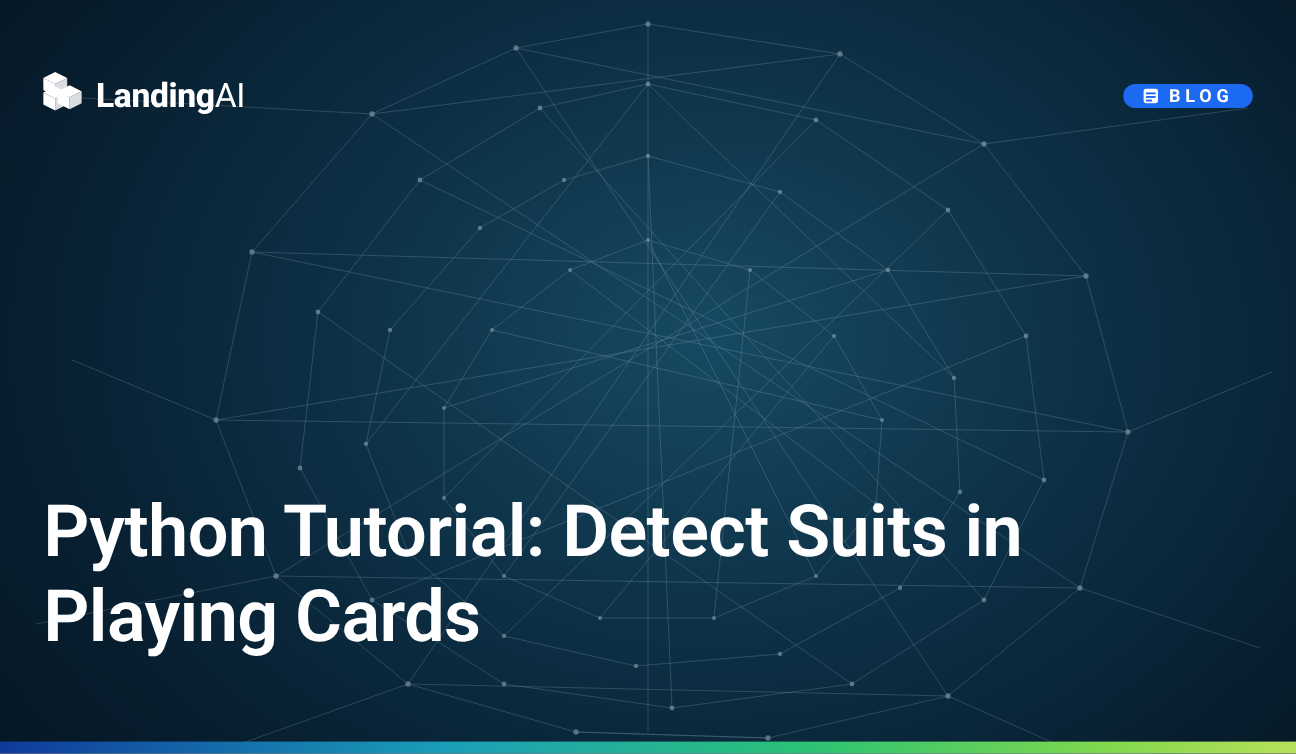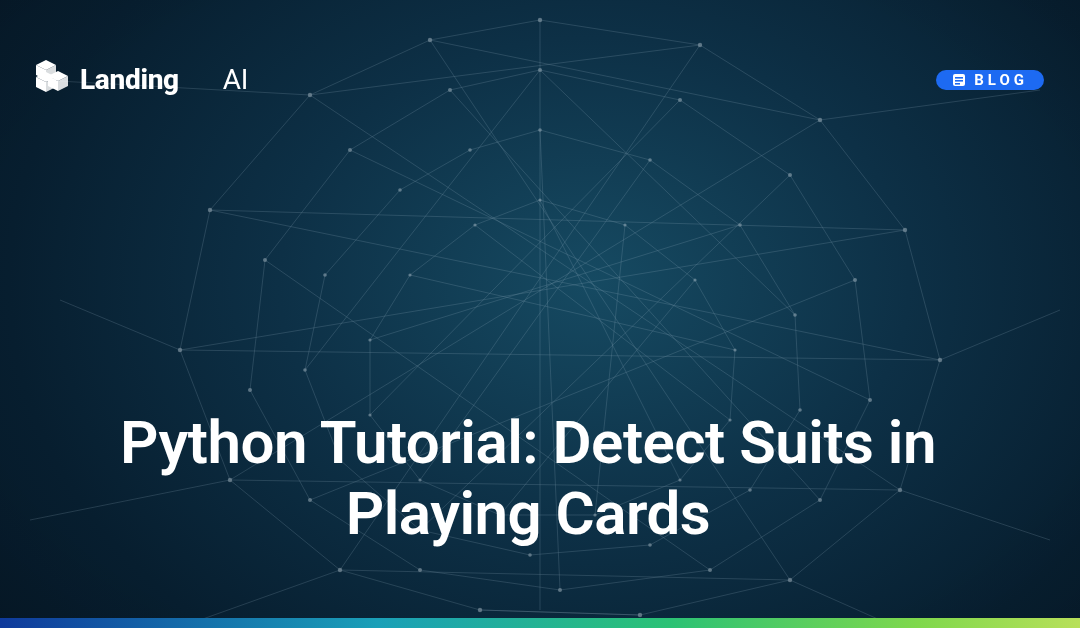--- a/index.html
+++ b/index.html
@@ -20,7 +20,6 @@
     z-index: 2;
     width: 100%;
     height: 100%;
-    text-align: center;
   }
   .logo {
     position: absolute;

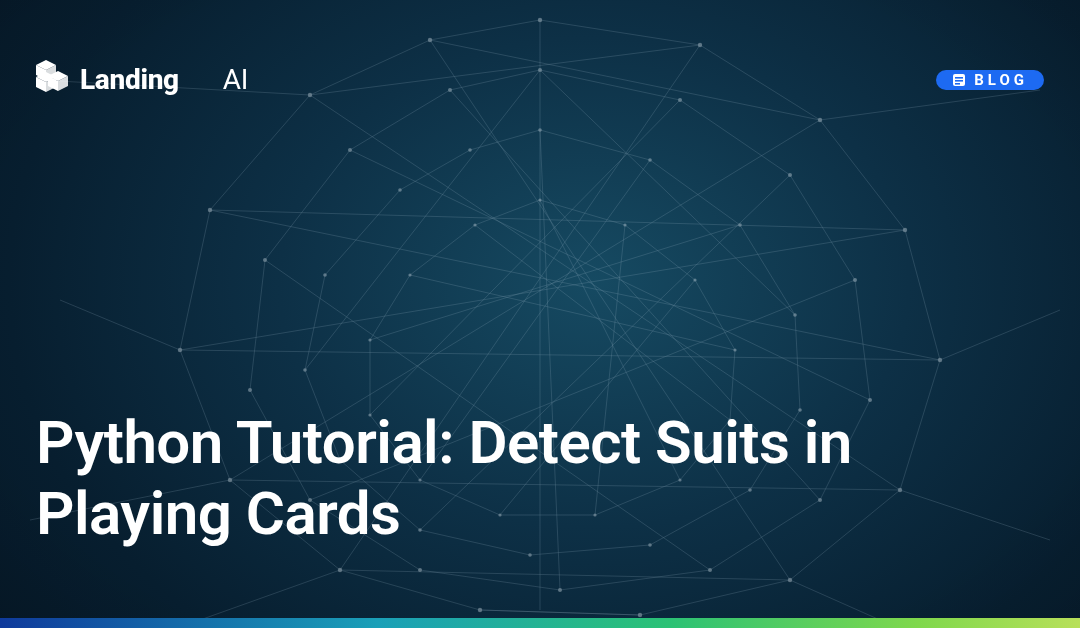--- a/index.html
+++ b/index.html
@@ -40,7 +40,7 @@
     align-items: baseline;
   }
   .logo-text .bold { font-weight: 800; }
-  .logo-text .light { font-weight: 400; margin-left: 44px; }
+  .logo-text .light { font-weight: 400; }
   .badge {
     position: absolute;
     top: 70px;

